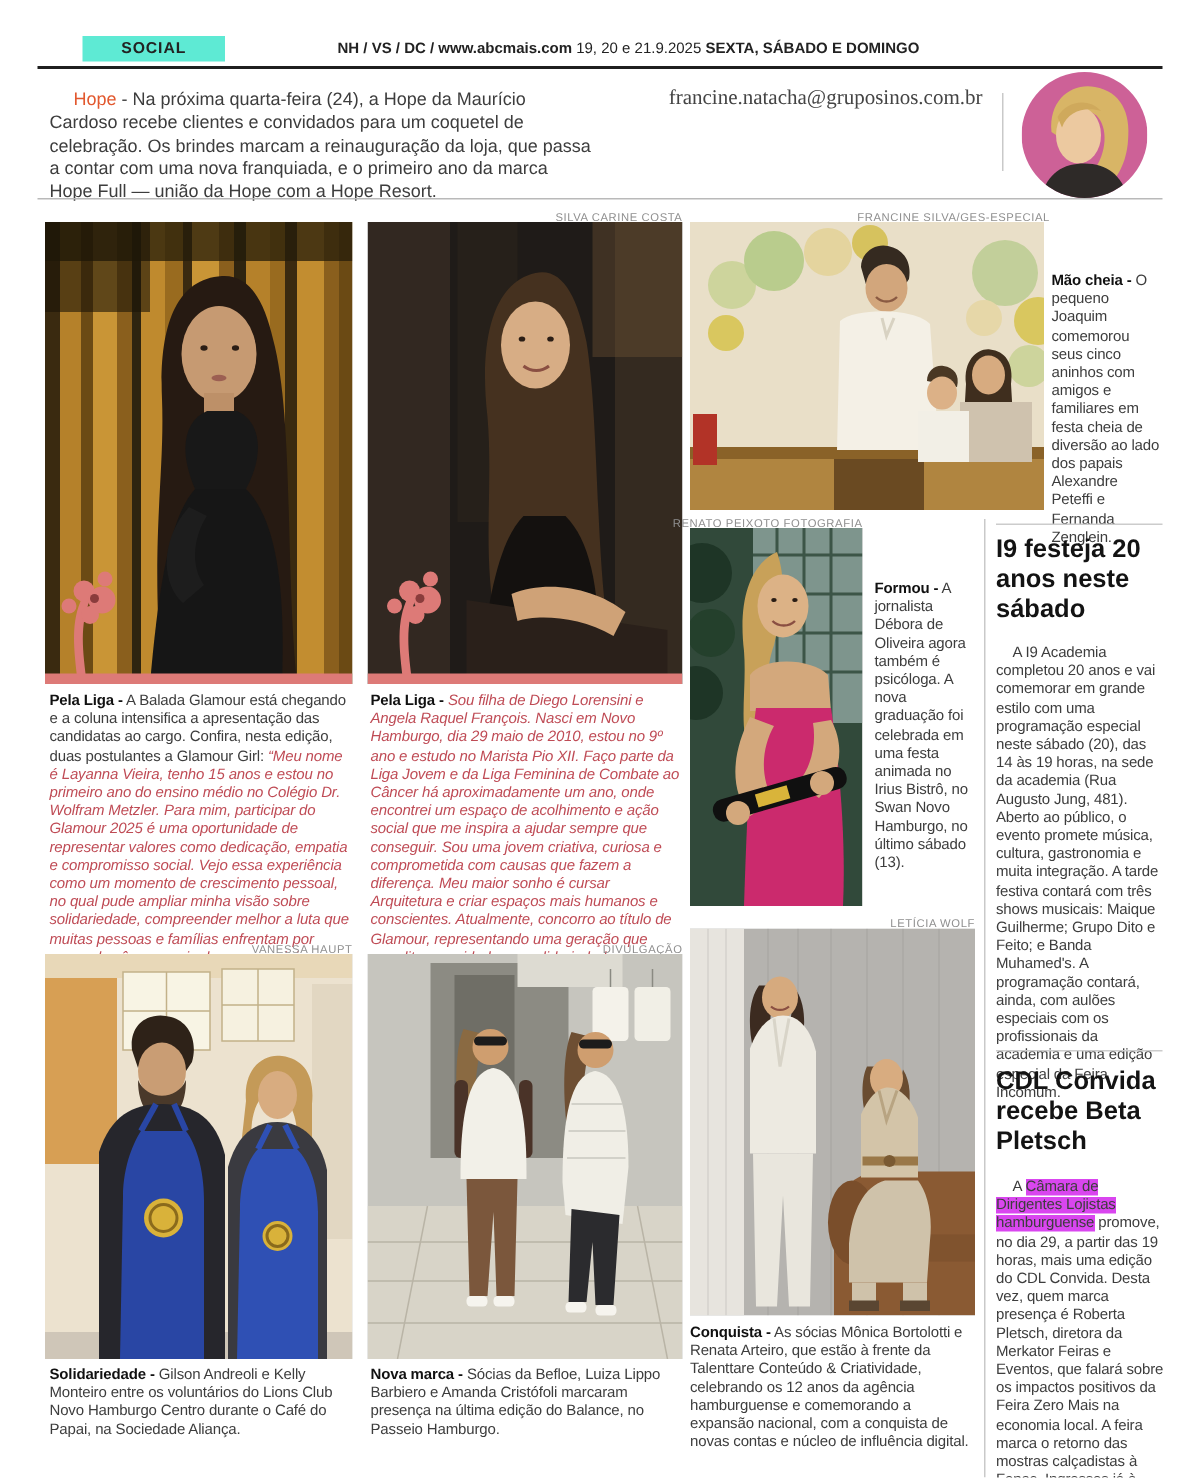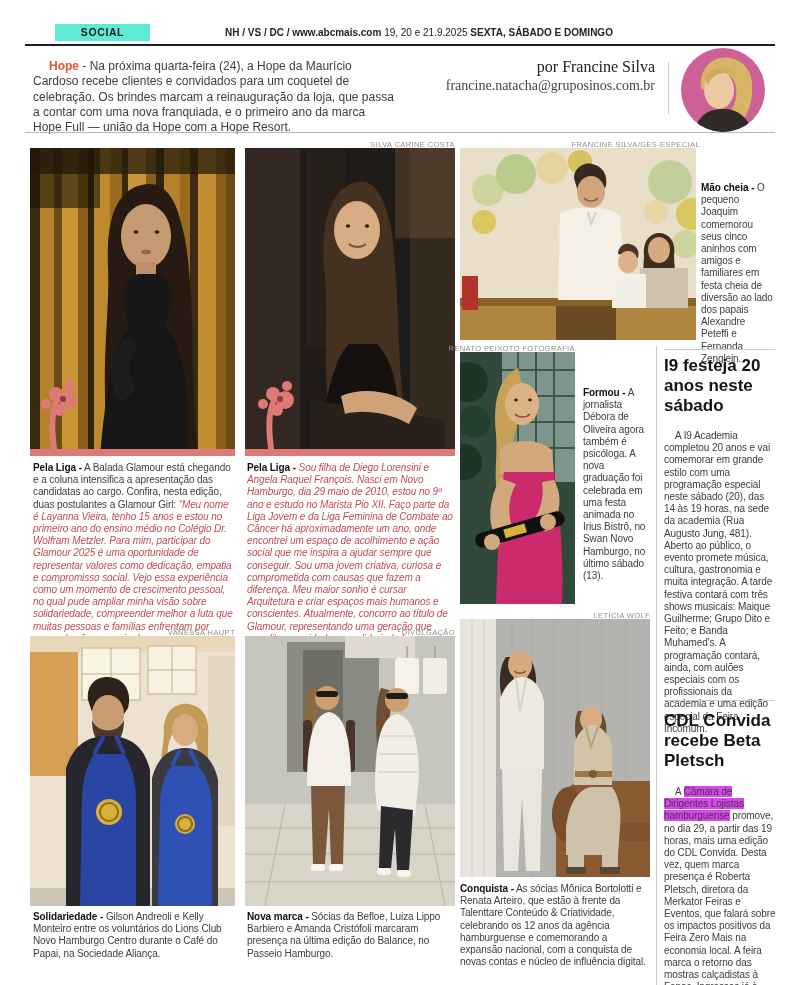--- a/index.html
+++ b/index.html
@@ -18,7 +18,7 @@
   .hline{background:#cccccc;}
   
   .hope{font-size:12px;line-height:15.3px;color:#3d3d3d;}
-  .hope .lead{font-weight:bold;color:#e2582e;padding-left:16px;}
+  .hope .lead{font-weight:normal;color:#e2582e;padding-left:16px;}
   .mast{text-align:right;}
   .mast-title{font-family:"Liberation Serif", serif;font-size:31px;font-weight:bold;
               color:#b02e5c;line-height:34px;letter-spacing:.5px;}

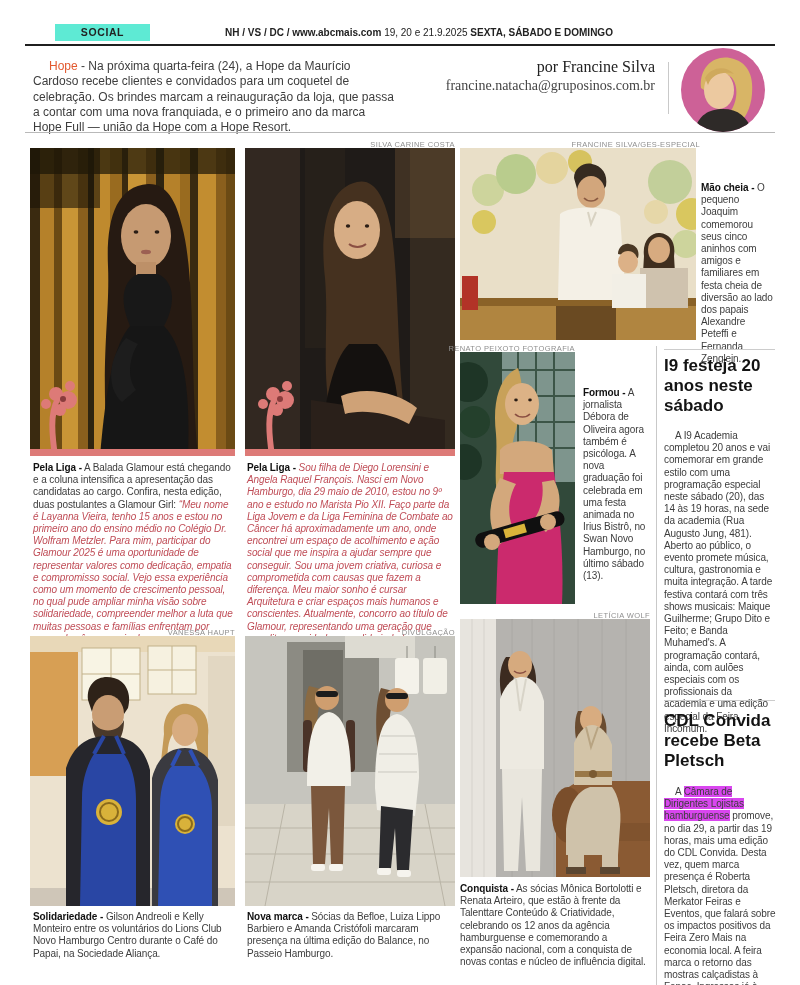--- a/index.html
+++ b/index.html
@@ -56,7 +56,6 @@
 </div>
 
 <div class="abs mast" style="left:400px;top:56px;width:255px;">
-  <div class="mast-by">por Francine Silva</div>
   <div class="mast-email">francine.natacha@gruposinos.com.br</div>
 </div>
 <div class="abs vline" style="left:668px;top:62px;width:1px;height:52px;"></div>

